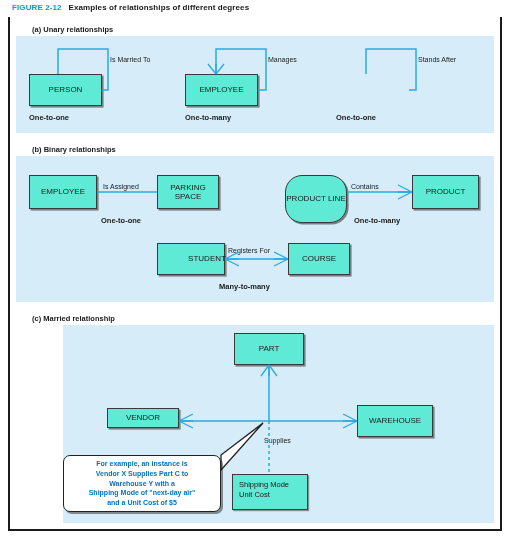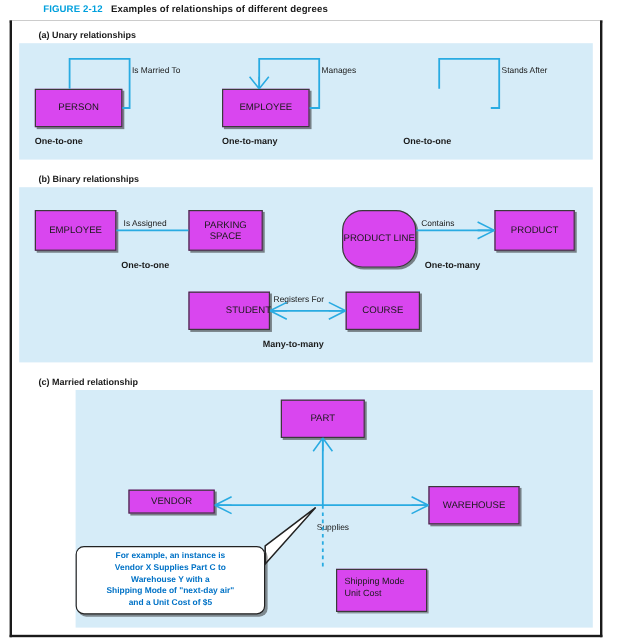--- a/index.html
+++ b/index.html
@@ -17,7 +17,6 @@
     position:absolute;left:12px;top:3px;
     font-size:8px;font-weight:bold;letter-spacing:.1px;
     white-space:nowrap;
-    margin-left:24px;
   }
   .fig-num{color:#00a0dd;}
   .fig-title{color:#1a1a1a;margin-left:7px;}

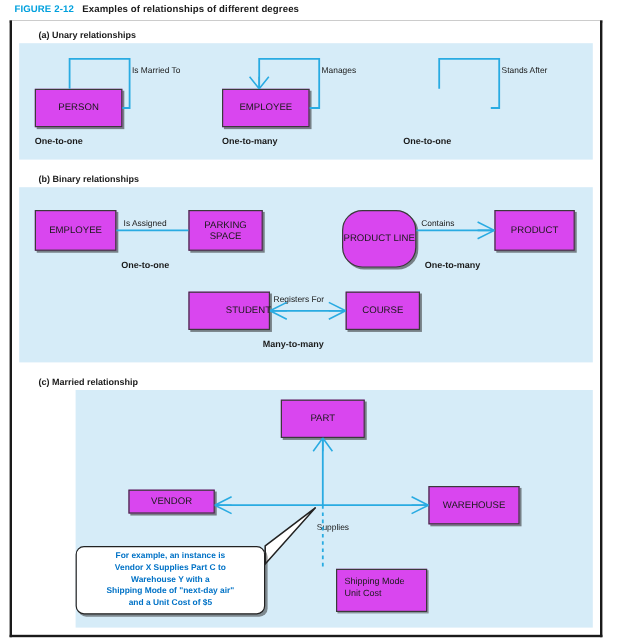--- a/index.html
+++ b/index.html
@@ -52,7 +52,7 @@
   
   .ent{
     position:absolute;
-    background:#d946ef;
+    background:#5eead4;
     border:1.3px solid #3a3a3a;
     box-shadow:1.6px 1.6px 0 rgba(40,40,40,.55);
     display:flex;align-items:center;justify-content:center;

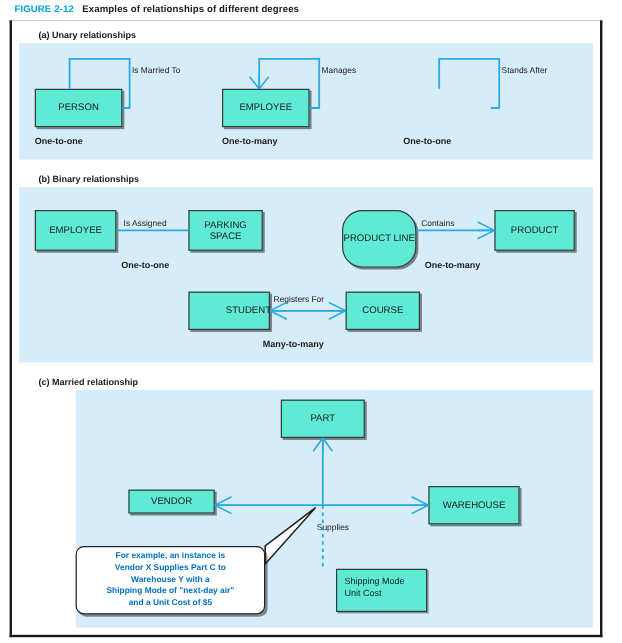--- a/index.html
+++ b/index.html
@@ -174,7 +174,7 @@
 
   <div class="rel-label" style="left:264px;top:437px;">Supplies</div>
 
-  <div class="ent attr" style="left:232px;top:474px;width:76px;height:36px;margin-left:48px;">
+  <div class="ent attr" style="left:232px;top:474px;width:76px;height:36px;">
     <span style="white-space:pre-line;font-size:7.5px;line-height:1.35;">Shipping Mode
 Unit Cost</span>
   </div>

